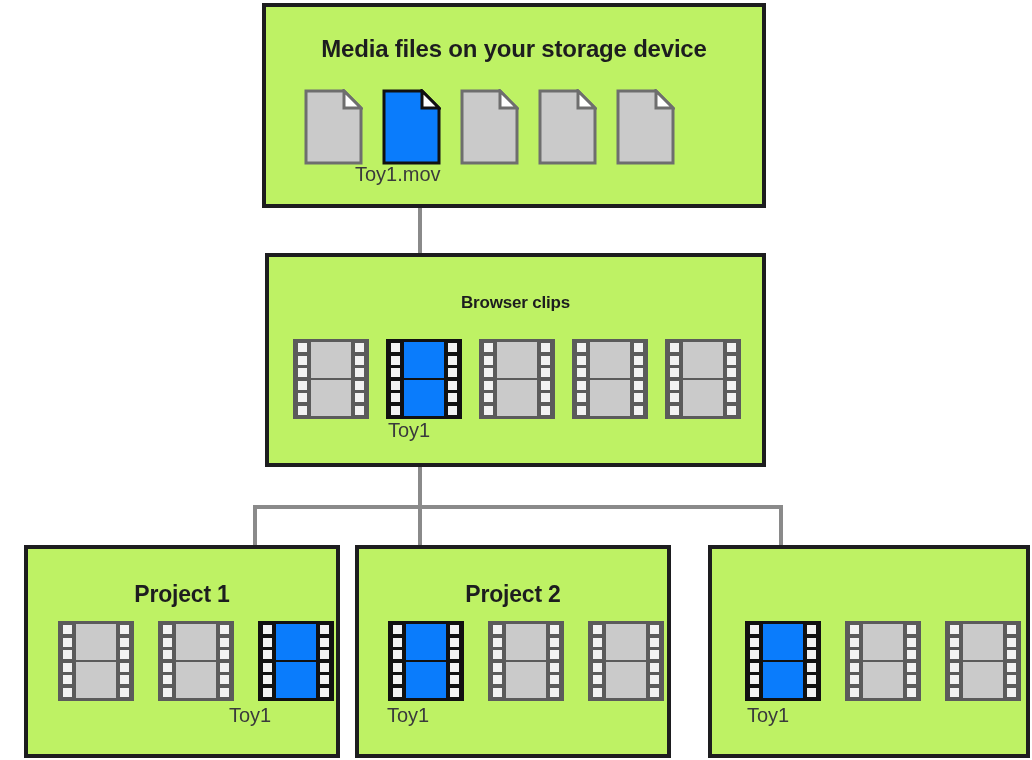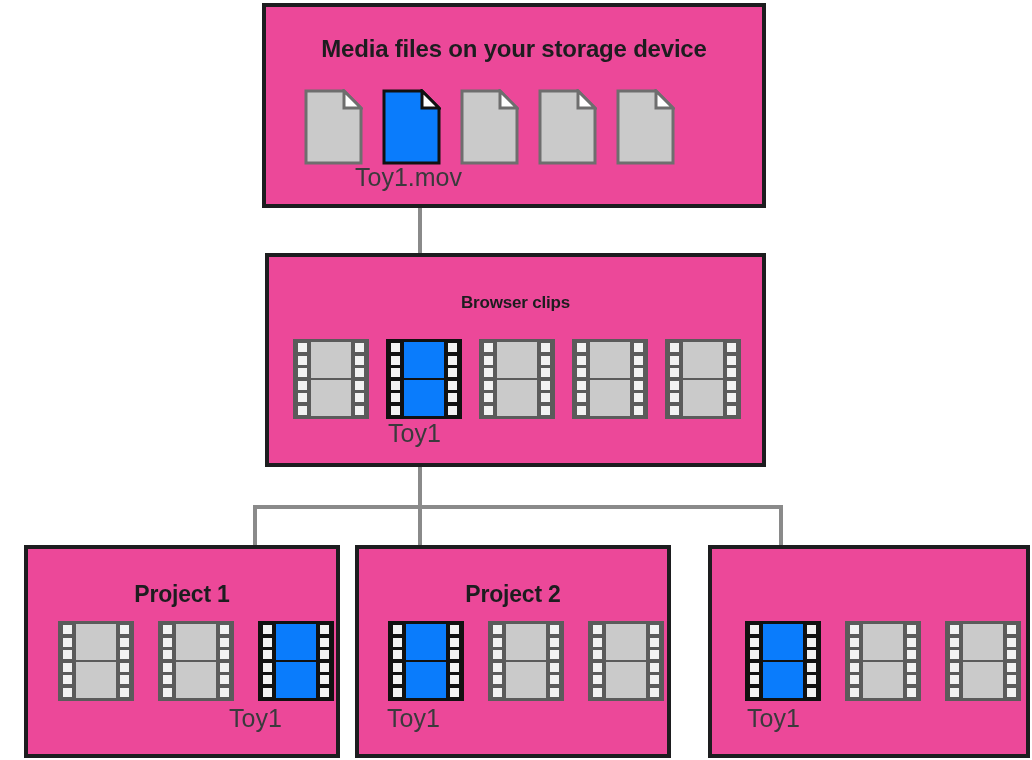--- a/index.html
+++ b/index.html
@@ -25,7 +25,7 @@
     position: absolute;
     box-sizing: border-box;
     border: 4px solid #1d1d1f;
-    background: #ec4899;
+    background: #bef264;
   }
   #panel-media    { left: 262px; top: 3px;   width: 504px; height: 205px; }
   #panel-browser  { left: 265px; top: 253px; width: 501px; height: 214px; }

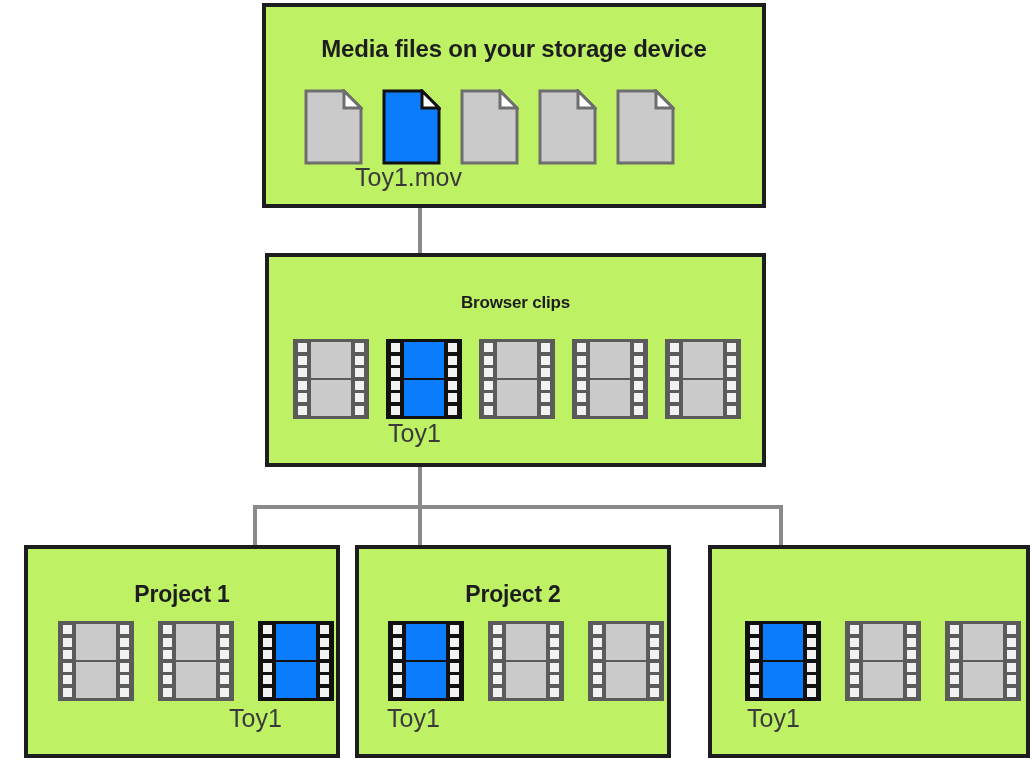--- a/index.html
+++ b/index.html
@@ -117,7 +117,7 @@
   
   .item-label {
     position: absolute;
-    font-size: 25px;
+    font-size: 20px;
     color: #3a3a3c;
     white-space: nowrap;
     letter-spacing: 0px;

